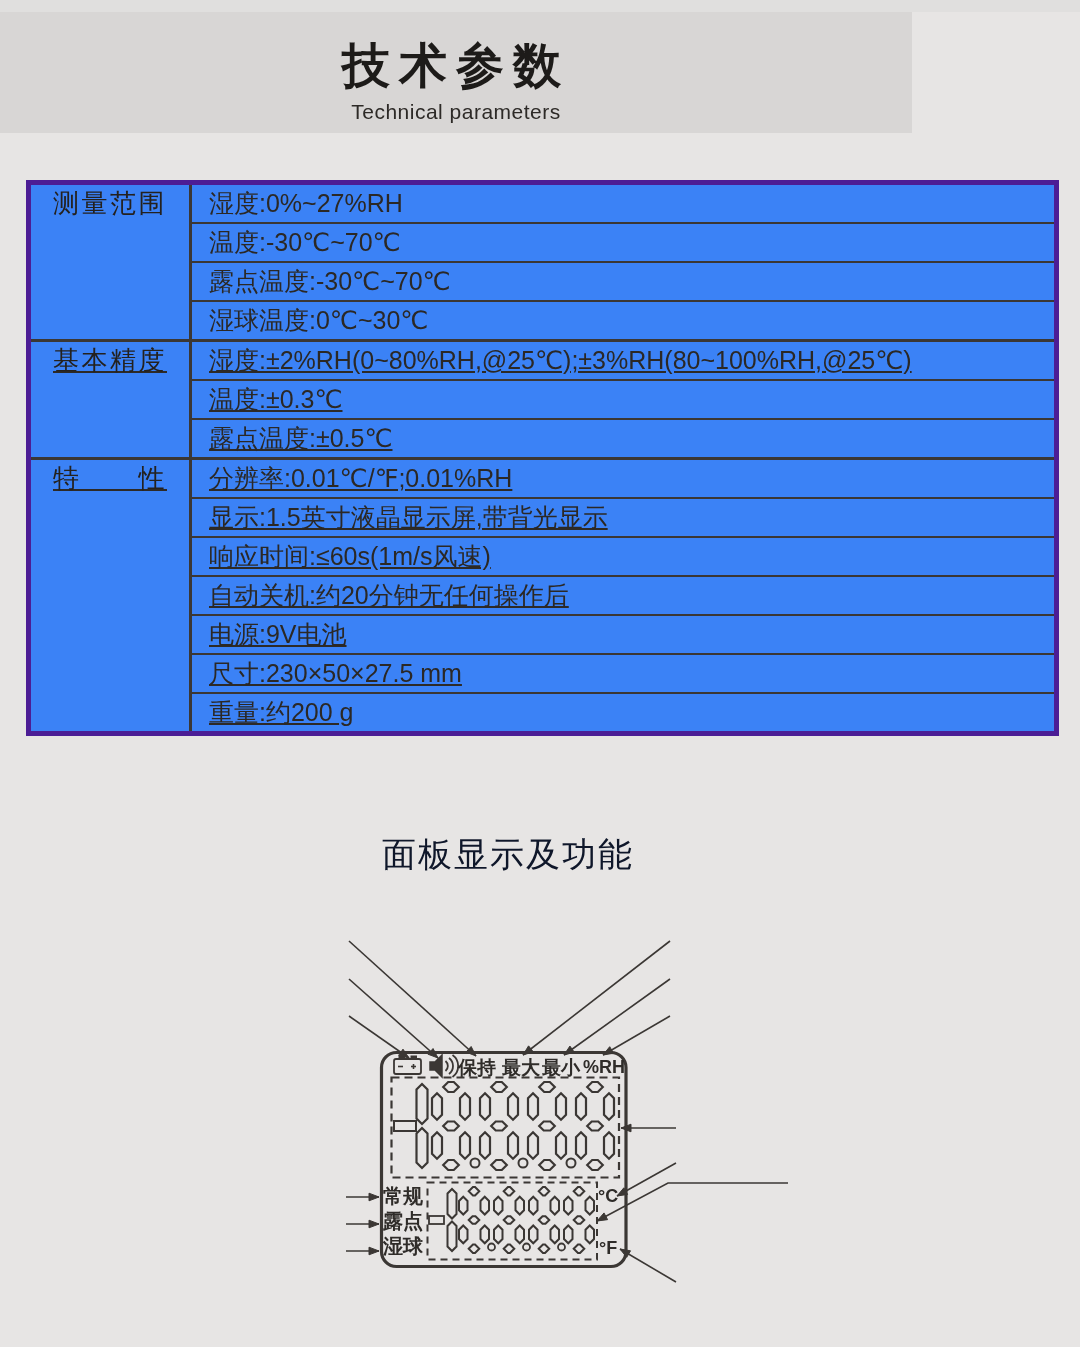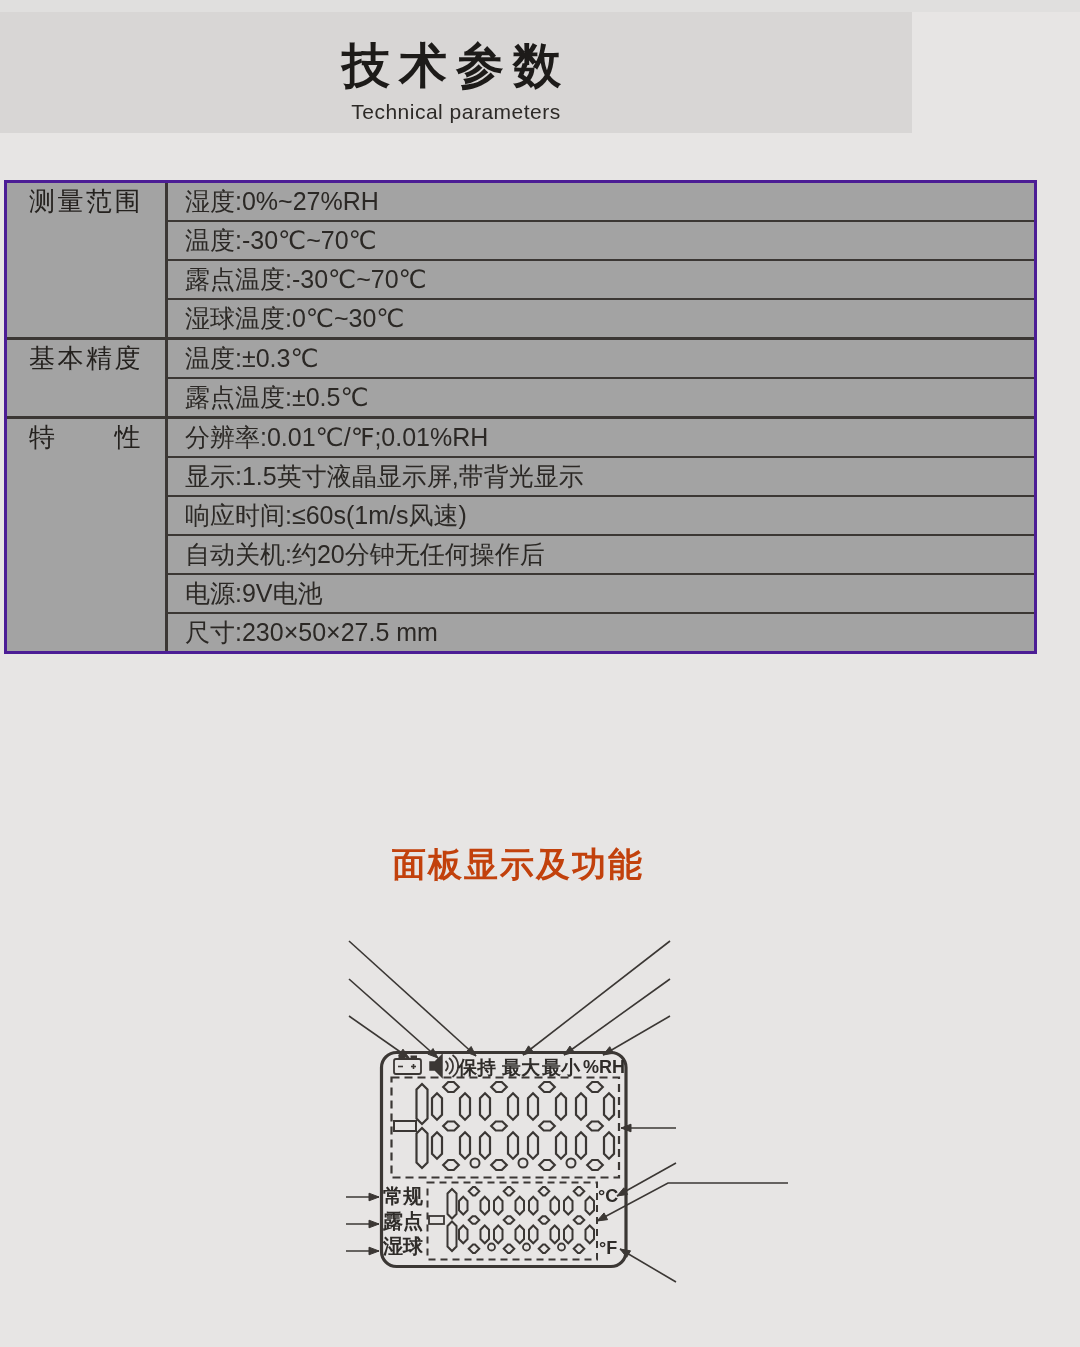--- a/index.html
+++ b/index.html
@@ -11,8 +11,8 @@
   .subtitle{font-size:21px;color:#2d2a27;margin-top:2px;letter-spacing:0.5px;}
 
   
-  .spec-table{position:absolute;left:4px;top:180px;width:1033px;border:3px solid #4c1d95;
-              background:#a3a3a3;box-sizing:border-box;}
+  .spec-table{position:absolute;left:26px;top:180px;width:1033px;border:5px solid #4c1d95;
+              background:#3b82f6;box-sizing:border-box;}
   .tgroup{display:flex;}
   .tgroup + .tgroup{border-top:3px solid #3b3734;}
   .tcol1{width:161px;flex:0 0 161px;border-right:3px solid #3b3734;box-sizing:border-box;

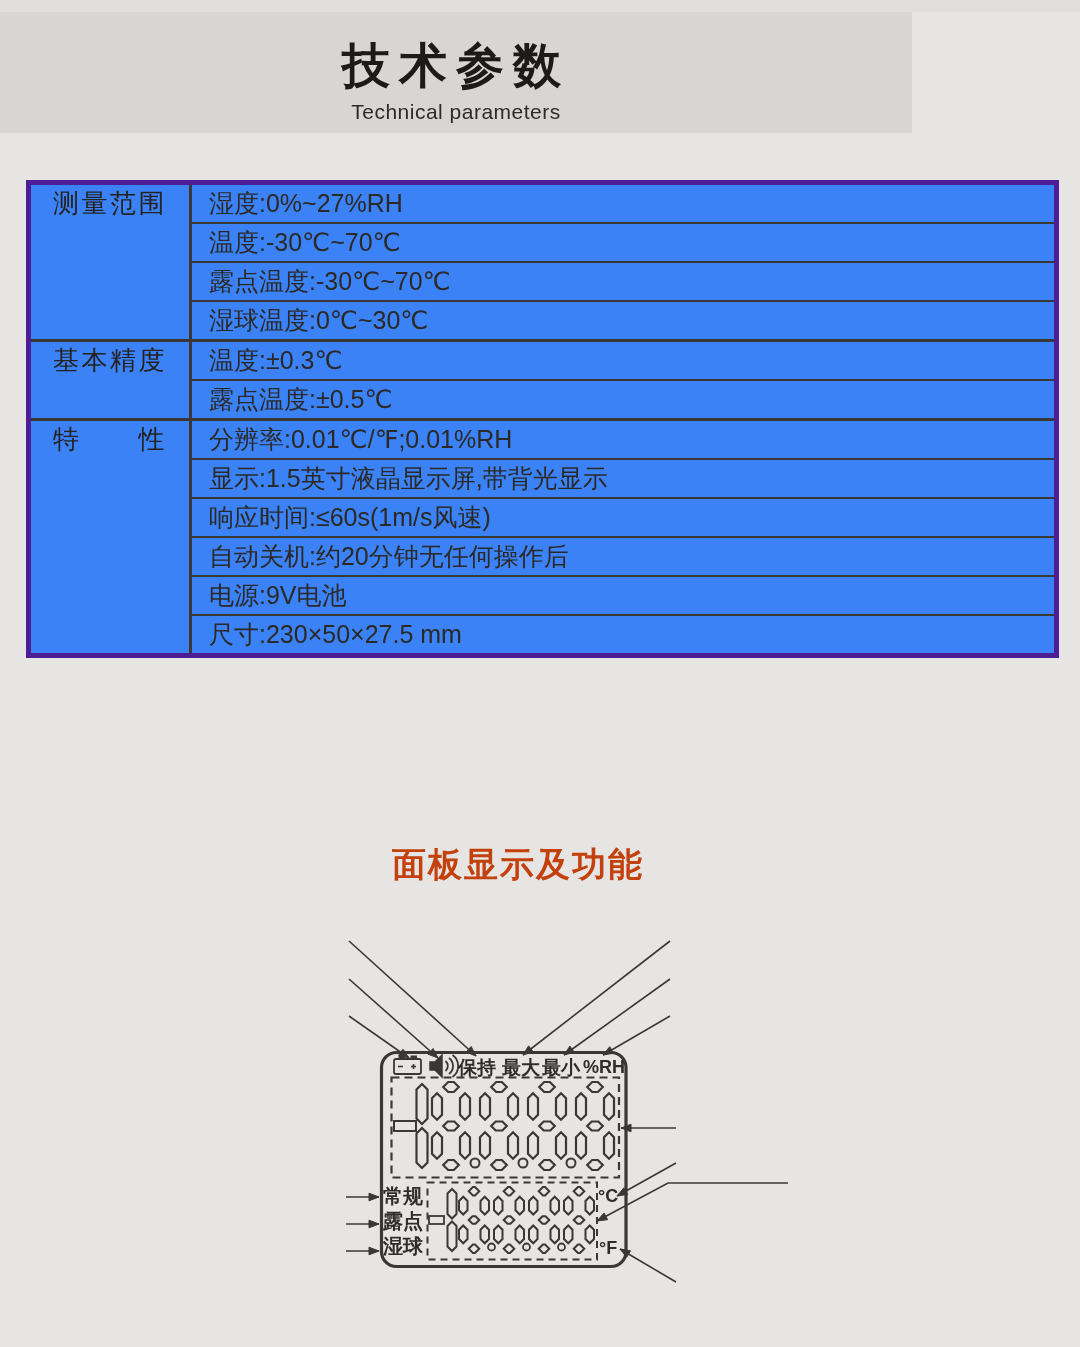--- a/index.html
+++ b/index.html
@@ -14,7 +14,7 @@
   .spec-table{position:absolute;left:26px;top:180px;width:1033px;border:5px solid #4c1d95;
               background:#3b82f6;box-sizing:border-box;}
   .tgroup{display:flex;}
-  .tgroup + .tgroup{border-top:3px solid #3b3734;}
+  .tgroup + .tgroup{border-top:3px solid #3b3734;text-decoration:underline;}
   .tcol1{width:161px;flex:0 0 161px;border-right:3px solid #3b3734;box-sizing:border-box;
          font-size:26px;letter-spacing:2.5px;line-height:37px;text-align:center;color:#24211e;}
   .tcol2{flex:1;display:flex;flex-direction:column;}

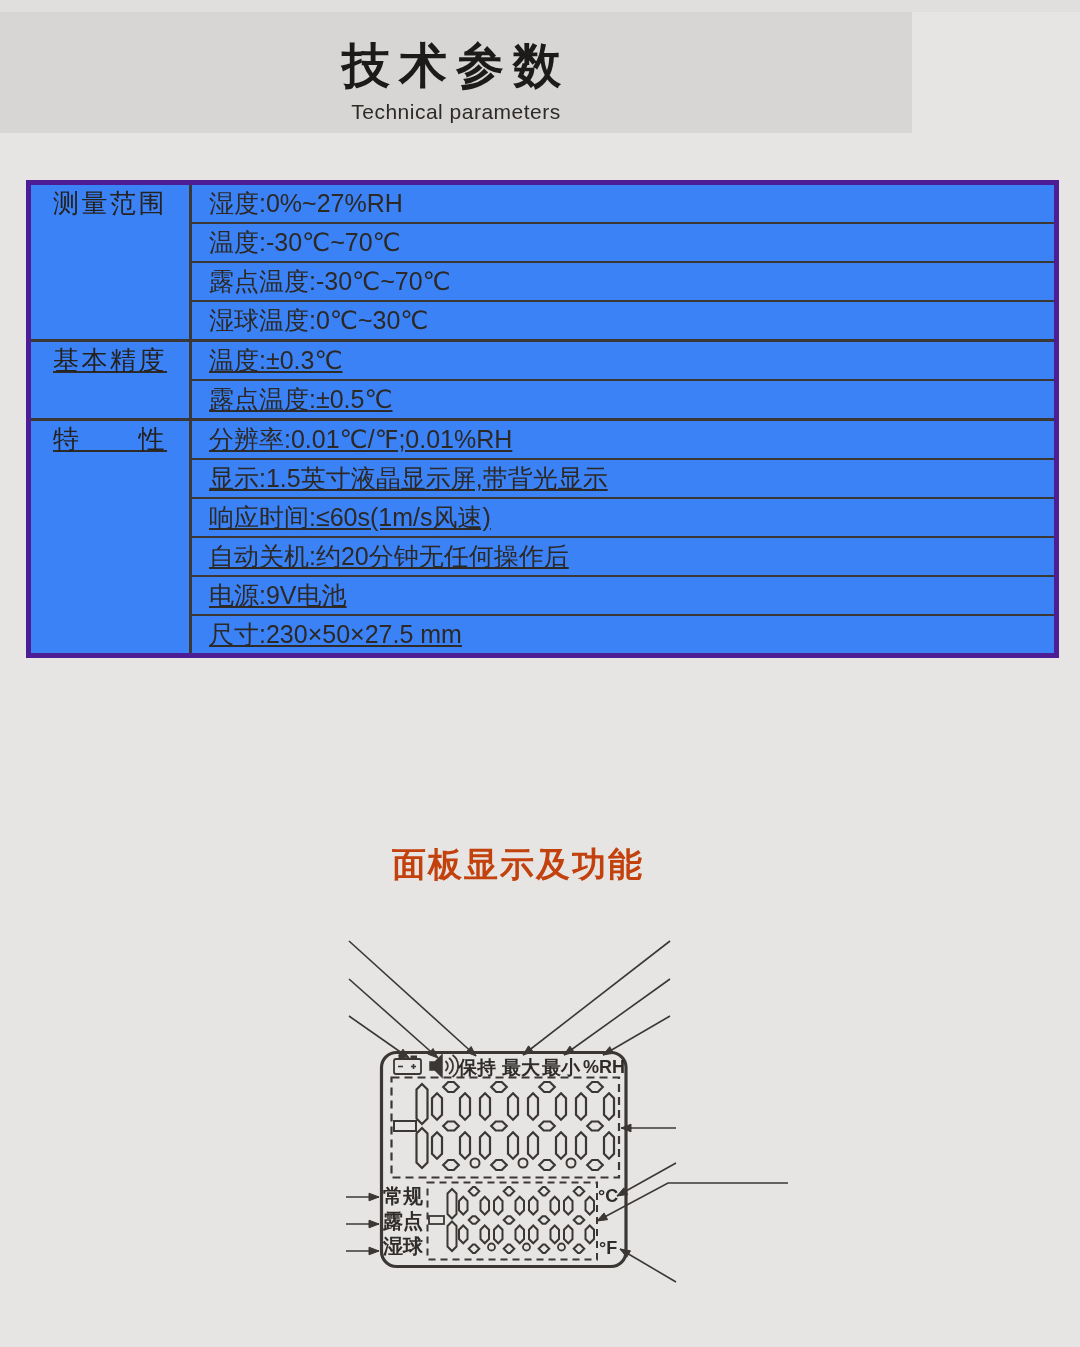--- a/index.html
+++ b/index.html
@@ -55,6 +55,7 @@
     <div class="tgroup">
       <div class="tcol1">基本精度</div>
       <div class="tcol2">
+        <div class="trow">湿度:±2%RH(0~80%RH,@25℃);±3%RH(80~100%RH,@25℃)</div>
         <div class="trow">温度:±0.3℃</div>
         <div class="trow">露点温度:±0.5℃</div>
       </div>

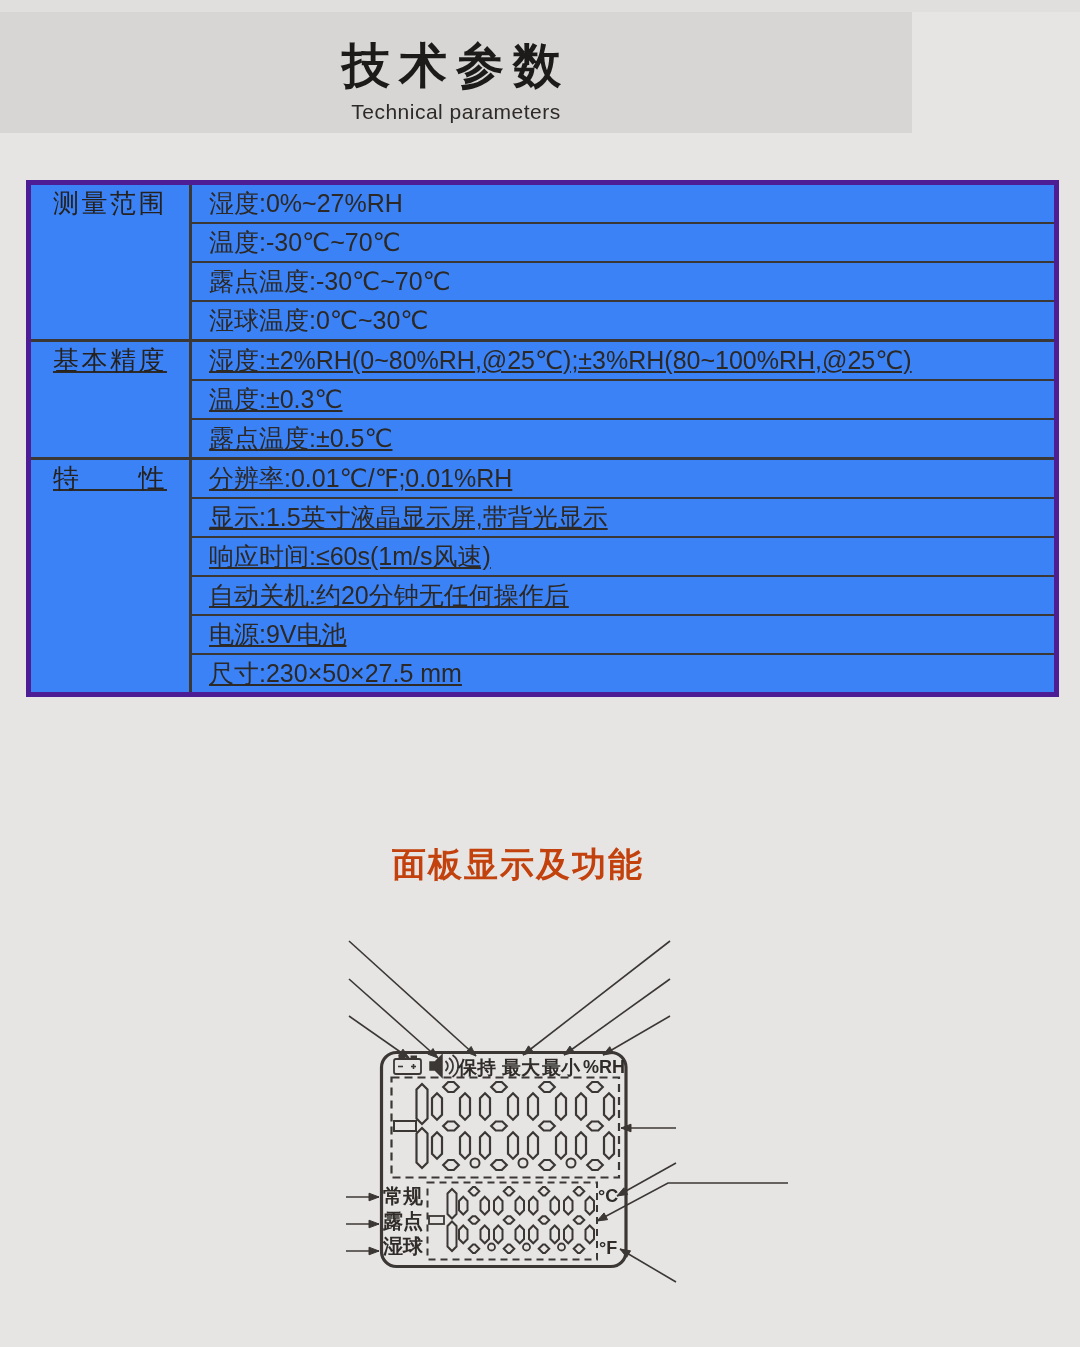--- a/index.html
+++ b/index.html
@@ -69,6 +69,7 @@
         <div class="trow">自动关机:约20分钟无任何操作后</div>
         <div class="trow">电源:9V电池</div>
         <div class="trow">尺寸:230×50×27.5 mm</div>
+        <div class="trow">重量:约200 g</div>
       </div>
     </div>
   </section>

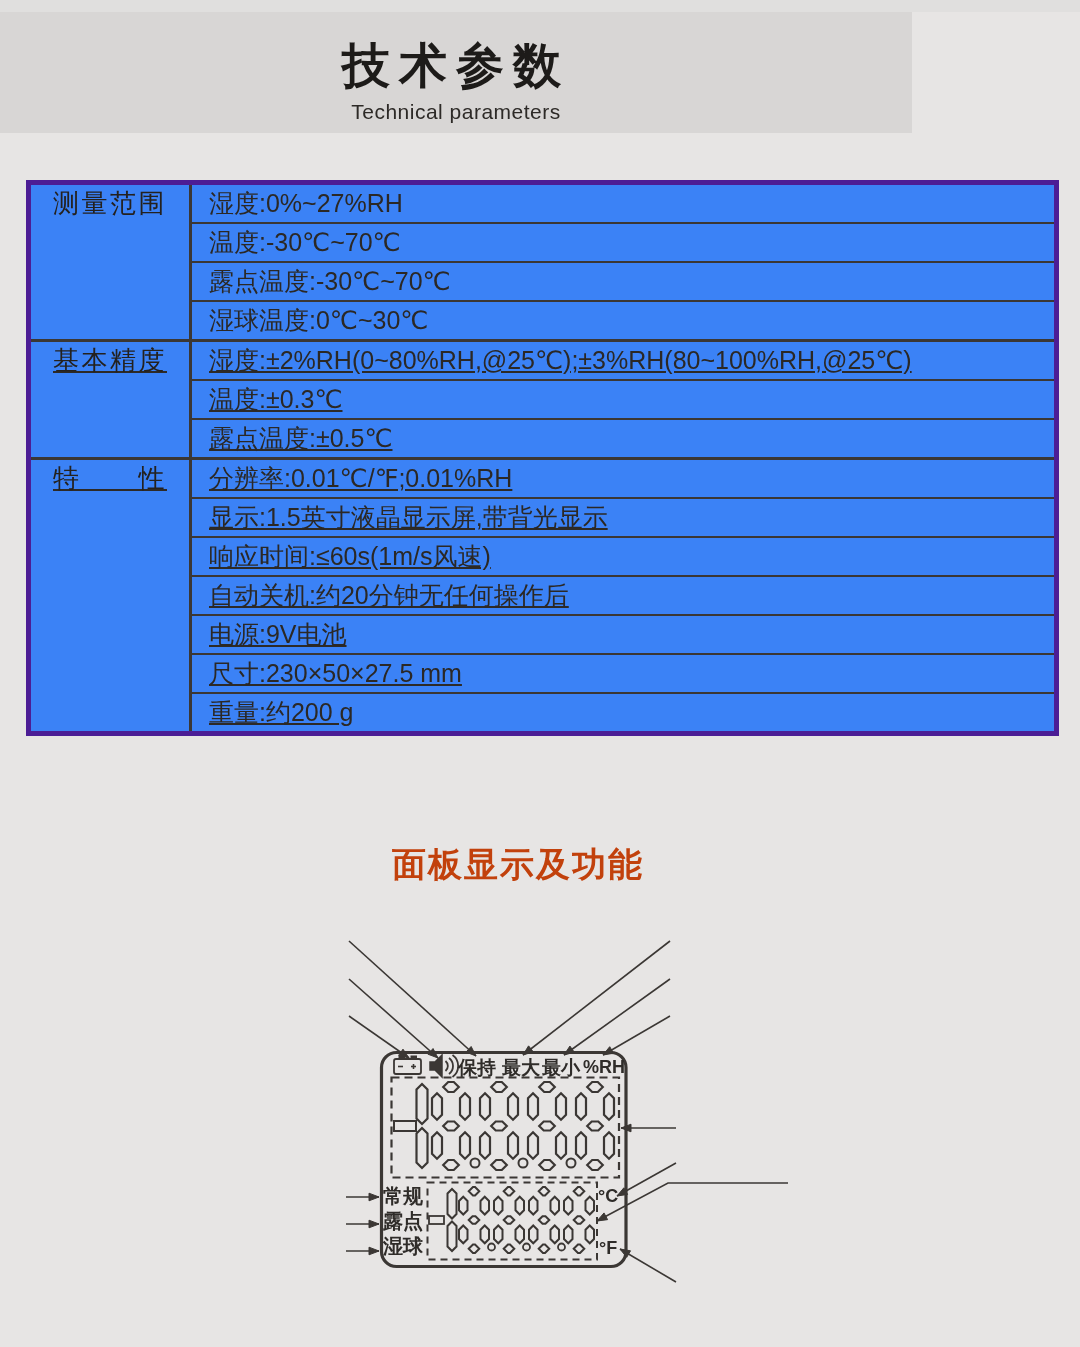--- a/index.html
+++ b/index.html
@@ -23,8 +23,8 @@
   .tcol2 .trow + .trow{border-top:2px solid #3b3734;}
 
   
-  .section-title{position:absolute;left:0;top:832px;width:1016px;text-align:center;margin:10px;
-                 font-size:34px;font-weight:700;letter-spacing:2px;color:#c2410c;}
+  .section-title{position:absolute;left:0;top:832px;width:1016px;text-align:center;margin:0;
+                 font-size:34px;font-weight:400;letter-spacing:2px;color:#0f172a;}
 
   
   .diagram{position:absolute;left:0;top:900px;width:994px;height:447px;}

